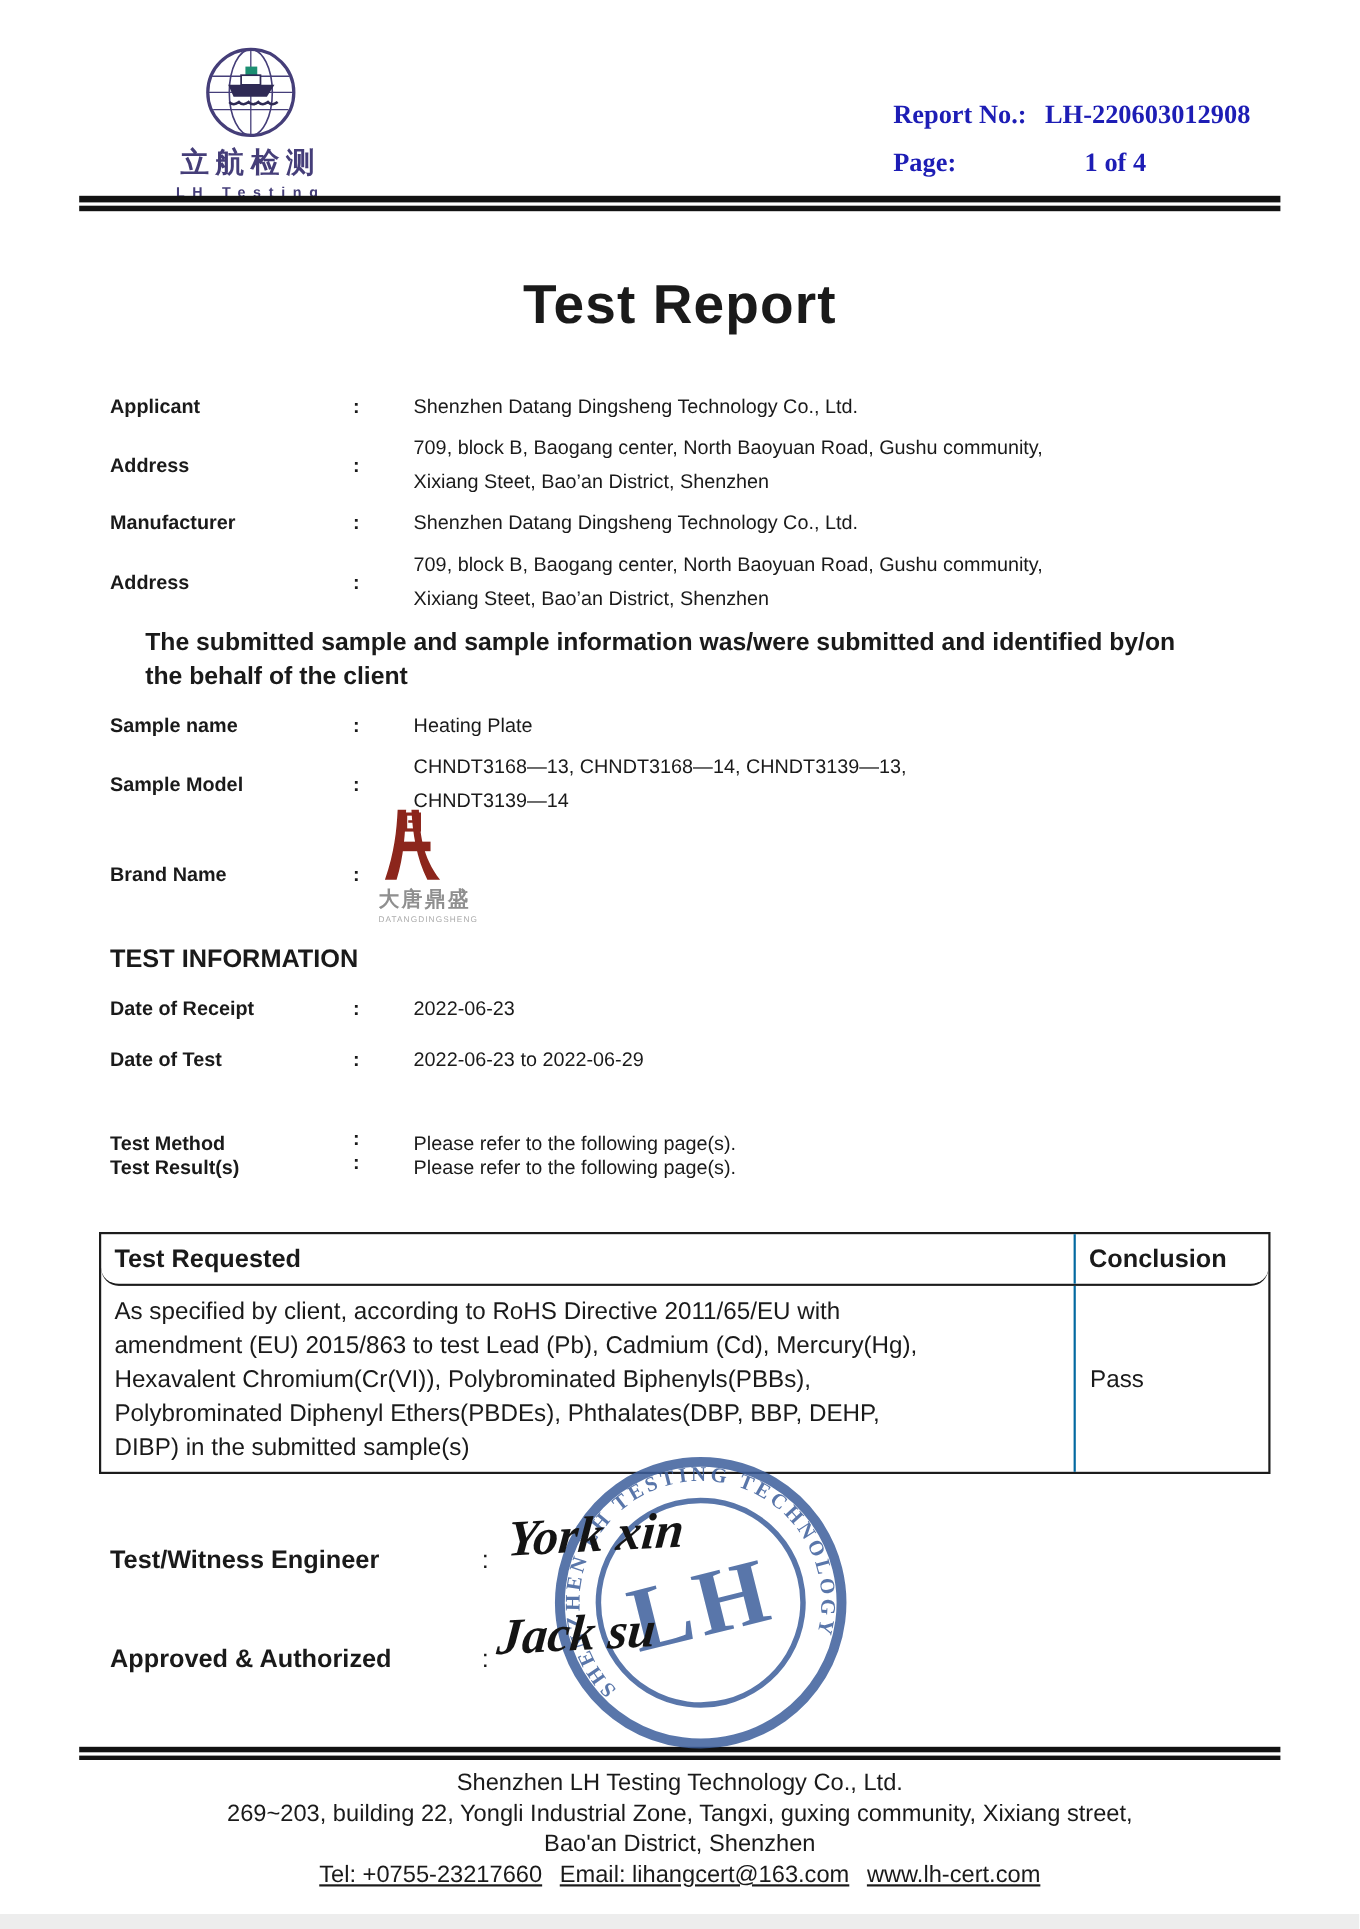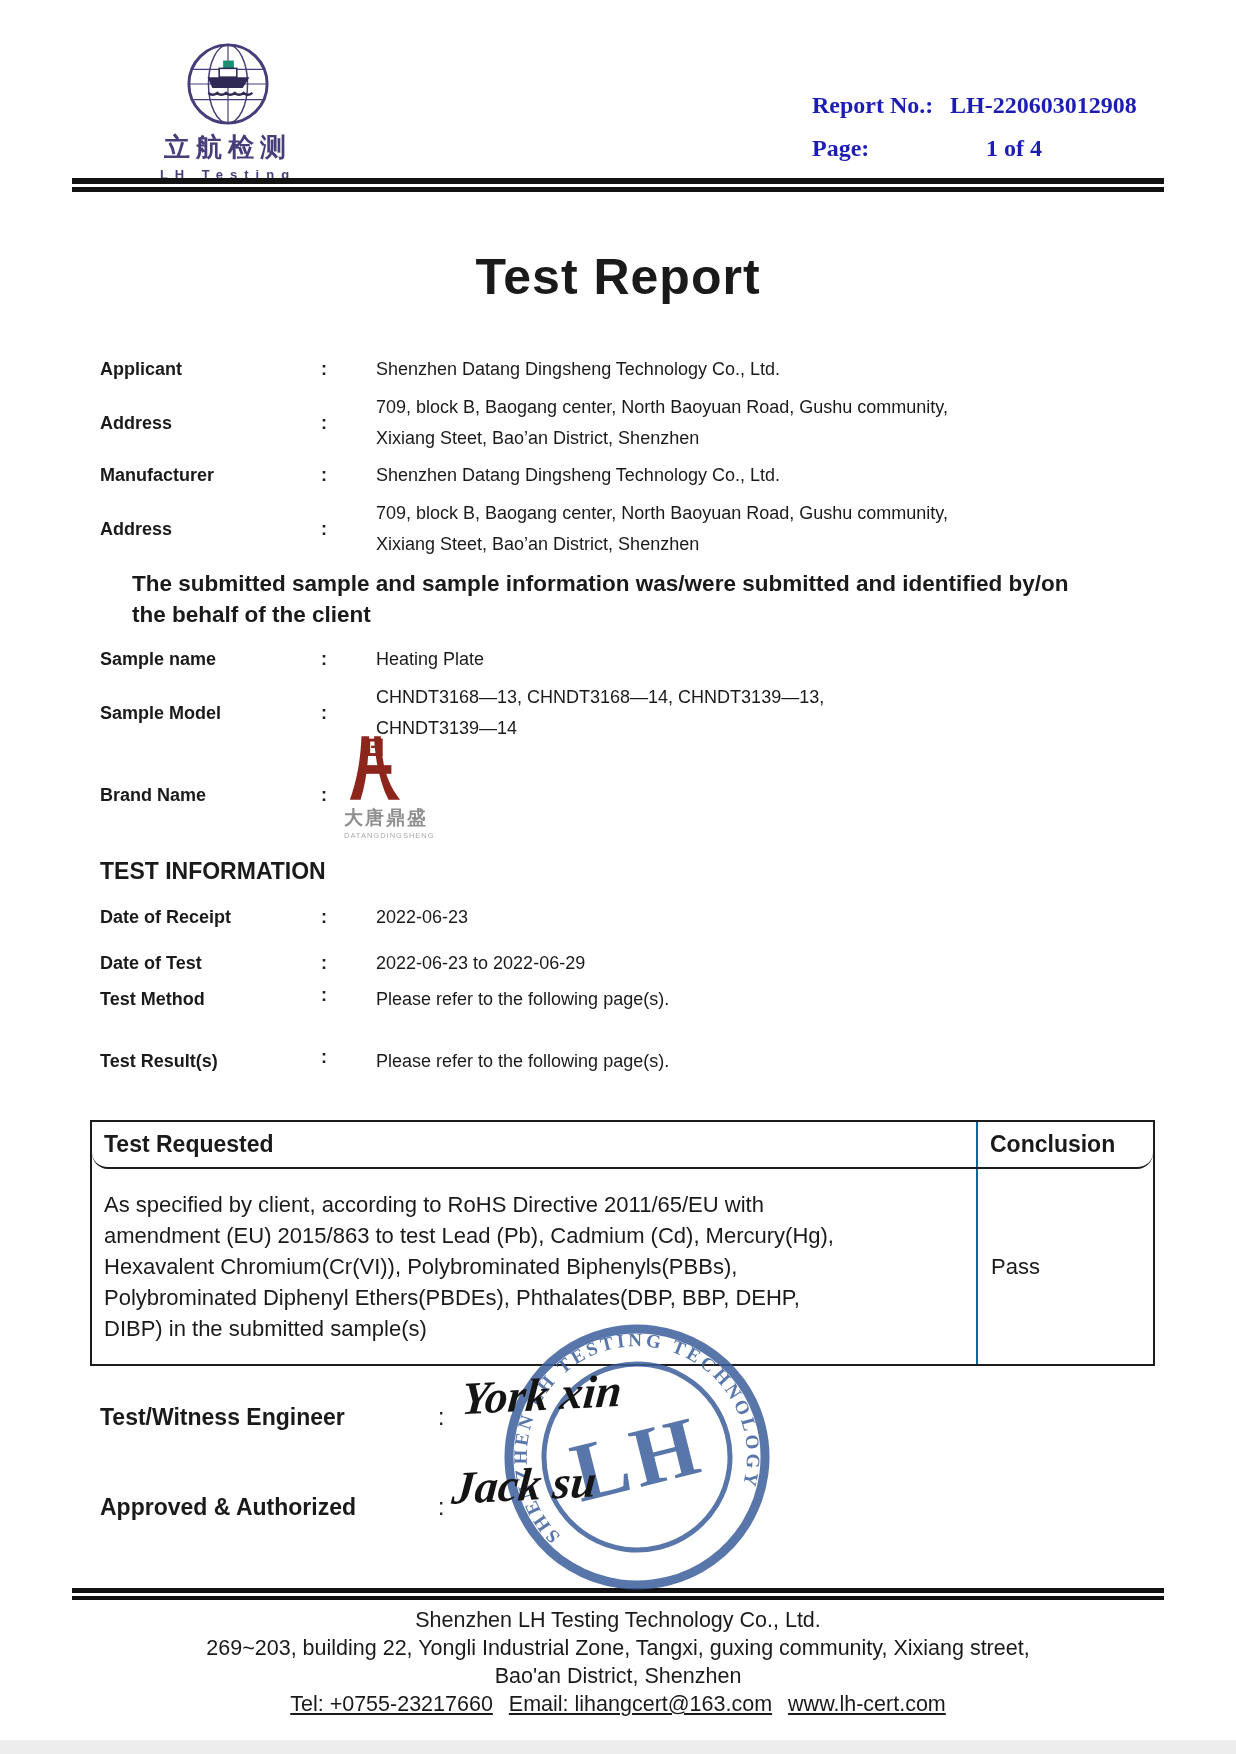--- a/index.html
+++ b/index.html
@@ -163,7 +163,7 @@
     <span class="colon">:</span>
     <span class="val">2022-06-23 to 2022-06-29</span>
   </div>
-  <div class="frow" style="top:984px;">
+  <div class="frow" style="top:1024px;">
     <span class="lbl">Test Method</span>
     <span class="colon colon-hi">:</span>
     <span class="val">Please refer to the following page(s).</span>

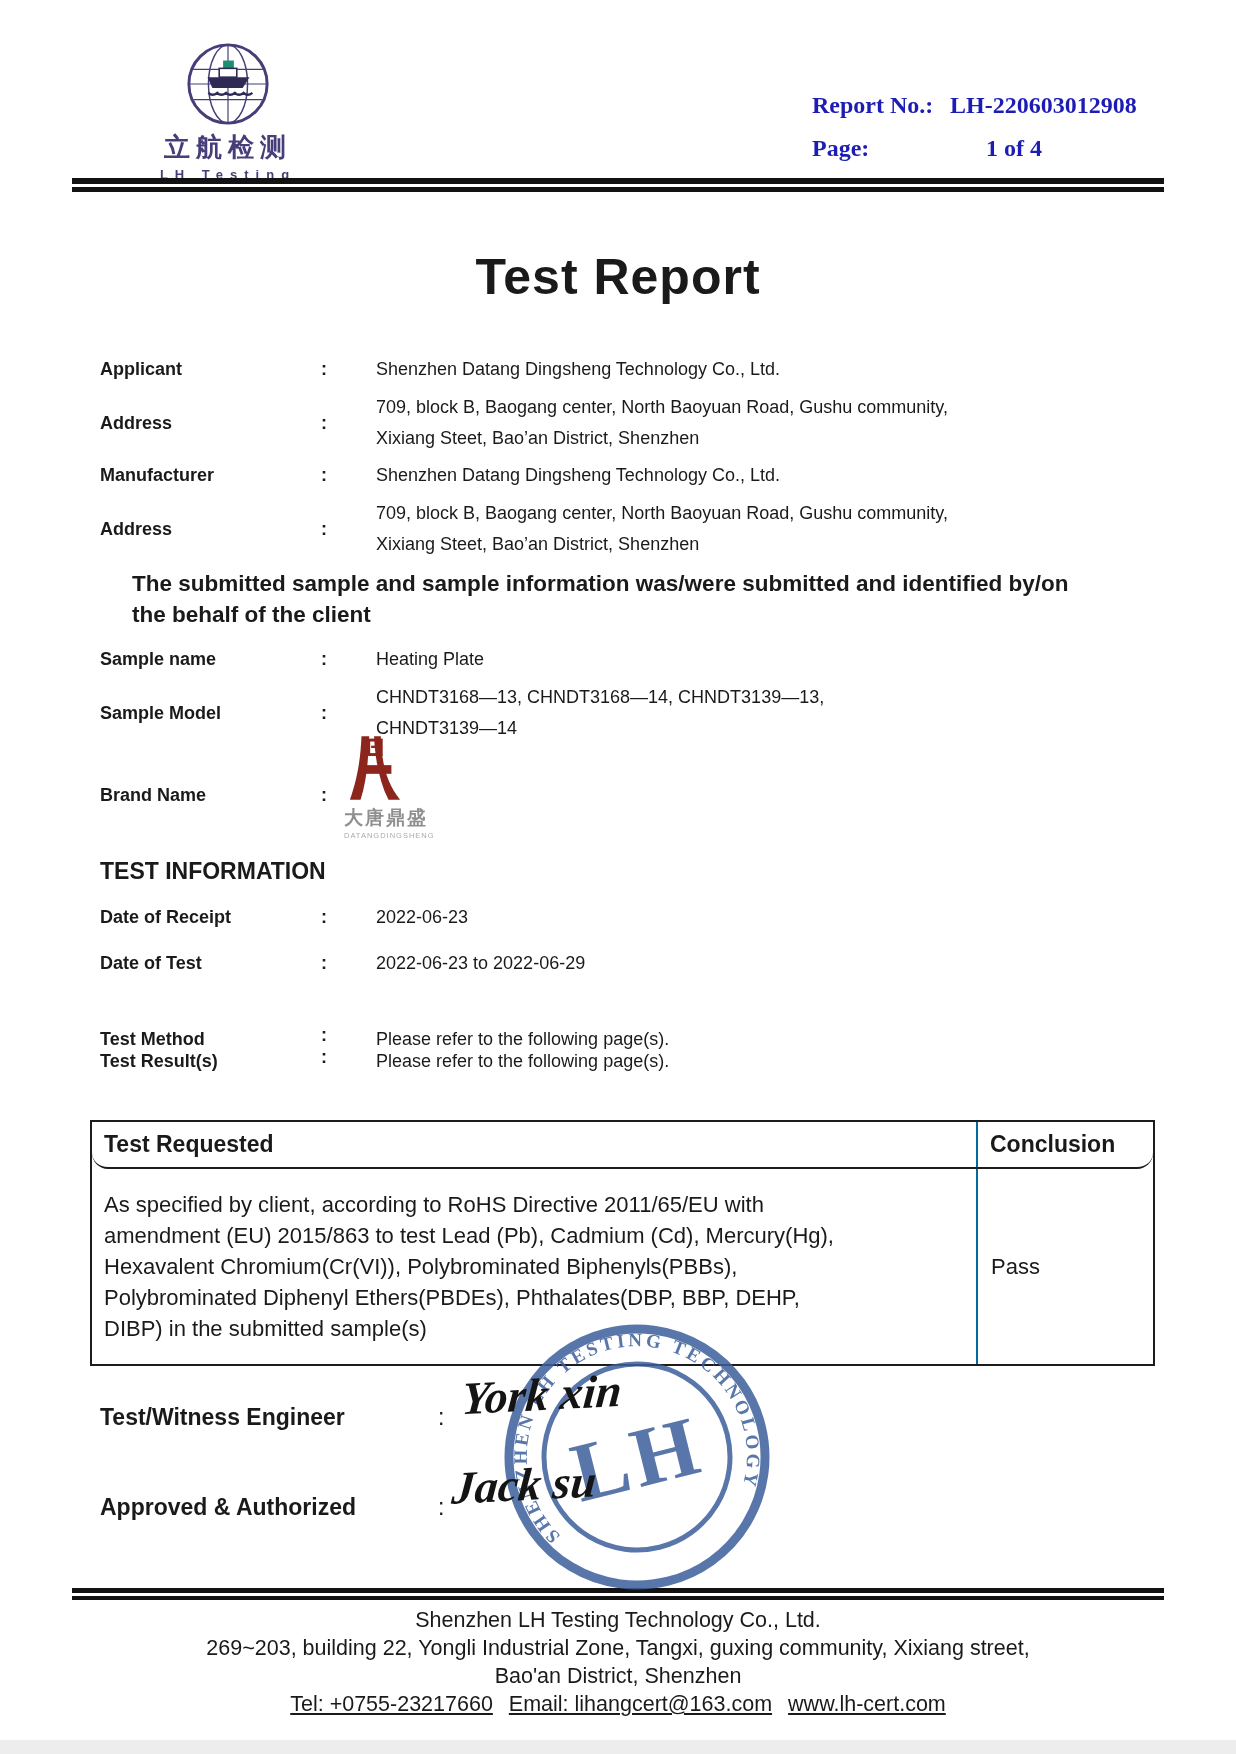--- a/index.html
+++ b/index.html
@@ -40,7 +40,7 @@
   .rtable { position:absolute; left:90px; top:1120px; width:1061px; border:2px solid #1c1c1c; }
   .trow { display:grid; grid-template-columns:884px 1fr;border-radius:16px; }
   .trow.head { border-bottom:2px solid #1c1c1c; }
-  .tcell { padding:20px 12px; font-size:22px; }
+  .tcell { padding:7px 12px; font-size:22px; }
   .tcell.hd { font-weight:bold; font-size:23px; padding:9px 12px; }
   .tcell.right { border-left:2px solid #0369a1; }
   .tcell.body { line-height:31px; white-space:pre-line; }

